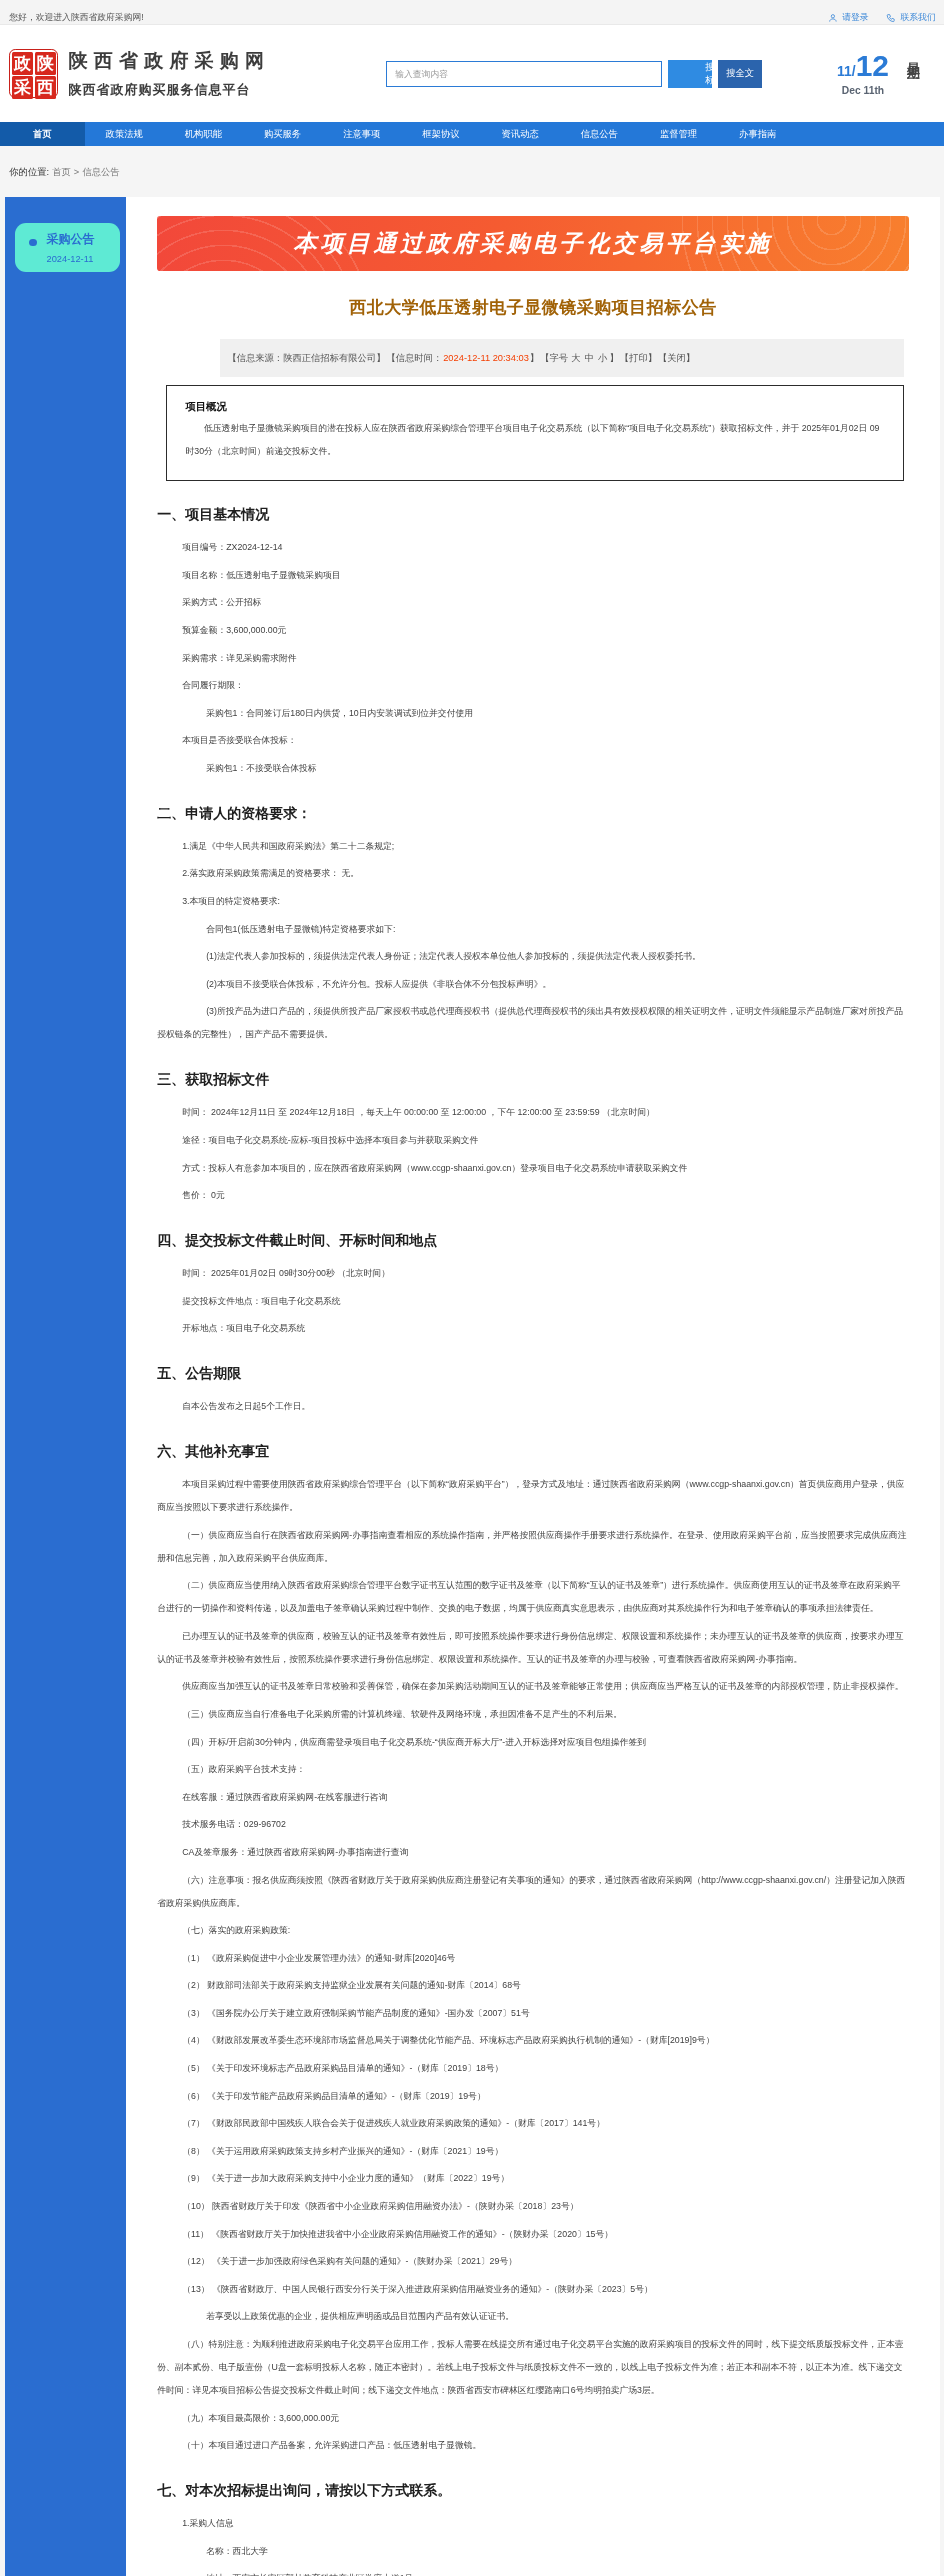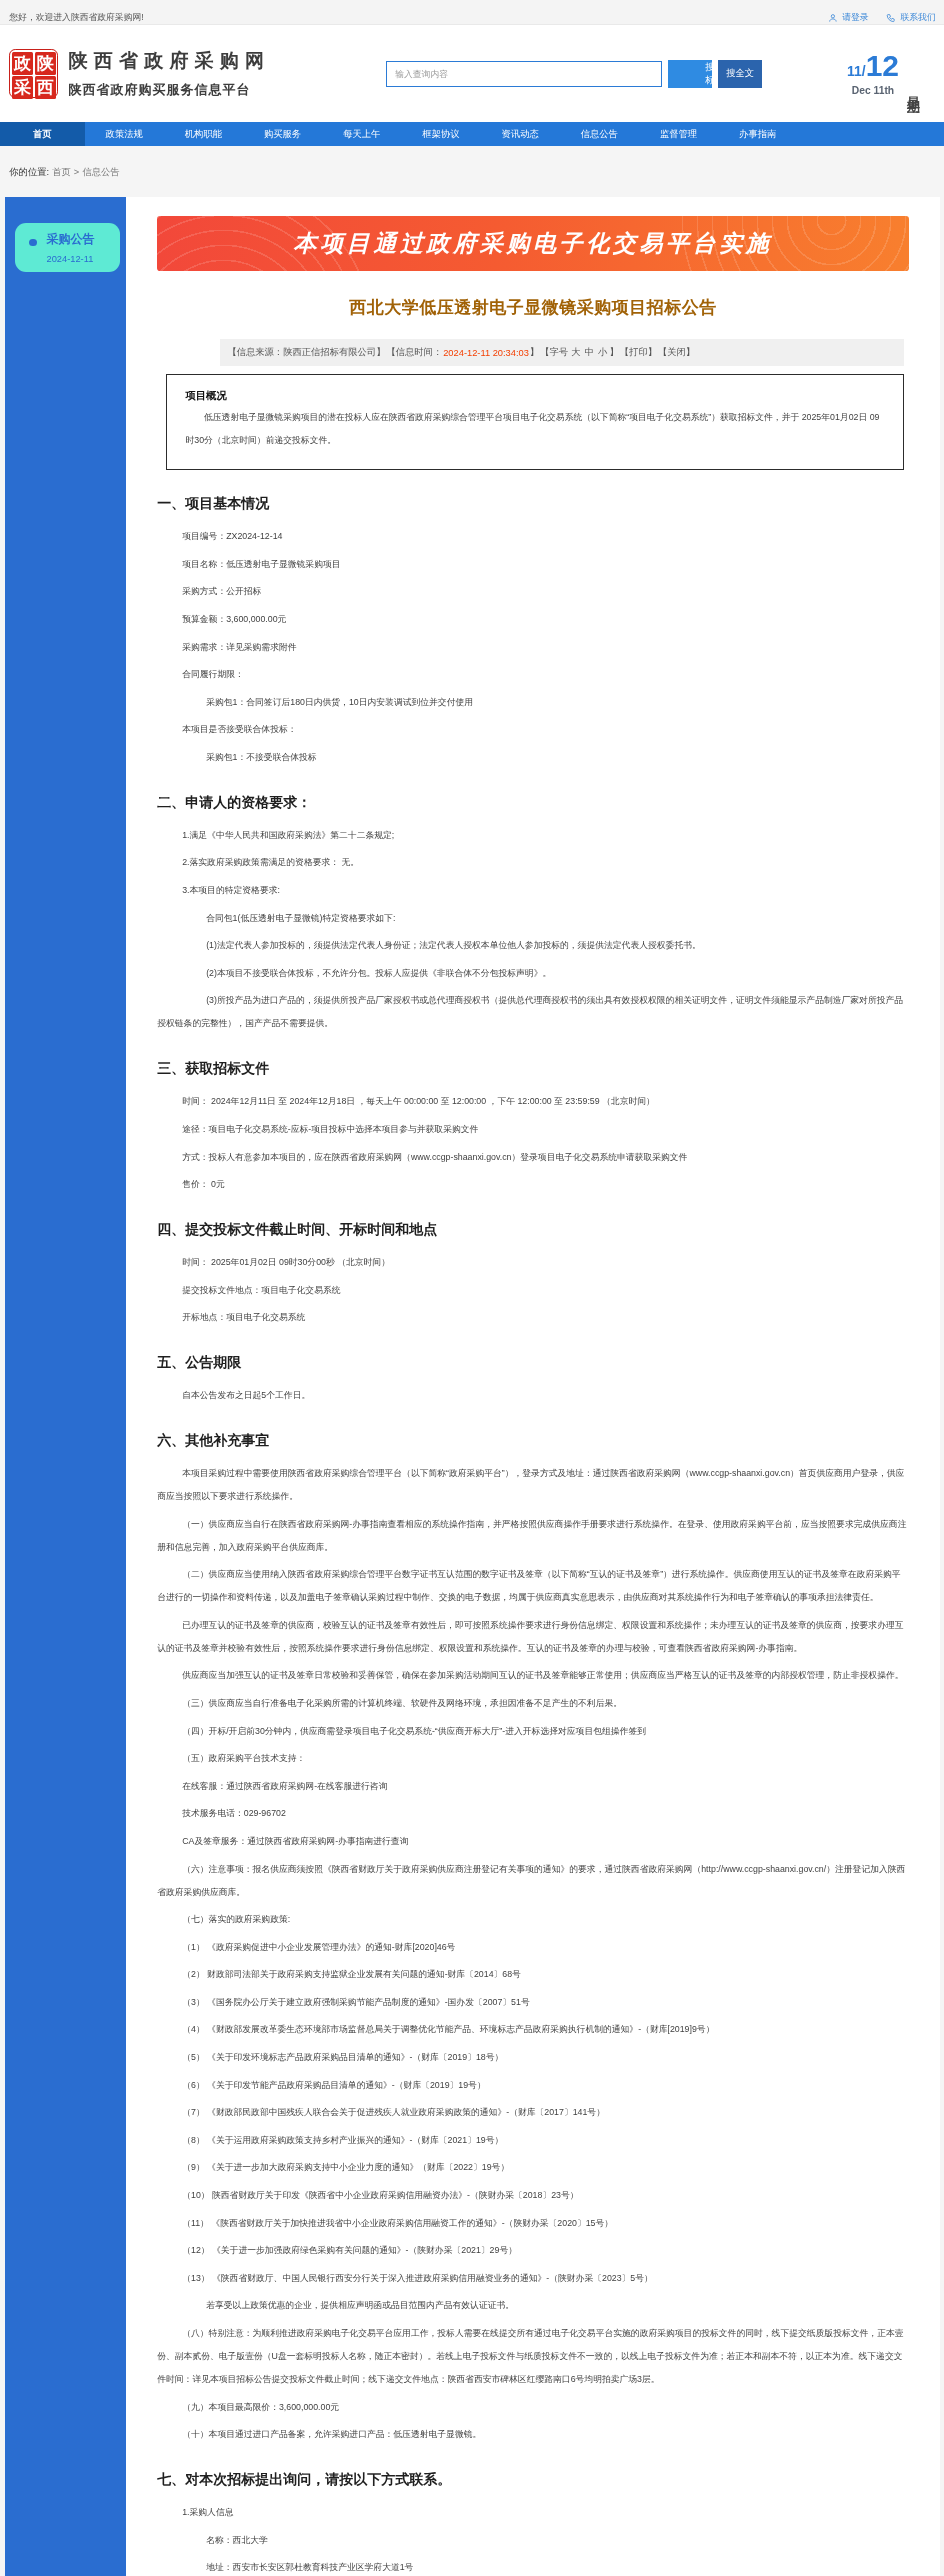--- a/index.html
+++ b/index.html
@@ -33,7 +33,7 @@
   .search .btn{height:28px;width:44px;border:none;color:#fff;font-size:9.3px;cursor:pointer;font-family:inherit;}
   .btn-title{background:#2f8be2;margin-left:6.2px;padding-left:37px;}
   .btn-full{background:#2b64ad;margin-left:6px;}
-  .datebox{position:absolute;right:23px;top:50%;transform:translateY(-50%);display:flex;align-items:flex-end;gap:5px;}
+  .datebox{position:absolute;right:23px;top:50%;transform:translateY(-50%);display:flex;align-items:flex-start;gap:15px;}
   .date-main{text-align:center;}
   .date-num{color:#2b7bd6;font-weight:bold;line-height:1;}
   .date-num .small{font-size:14px;}

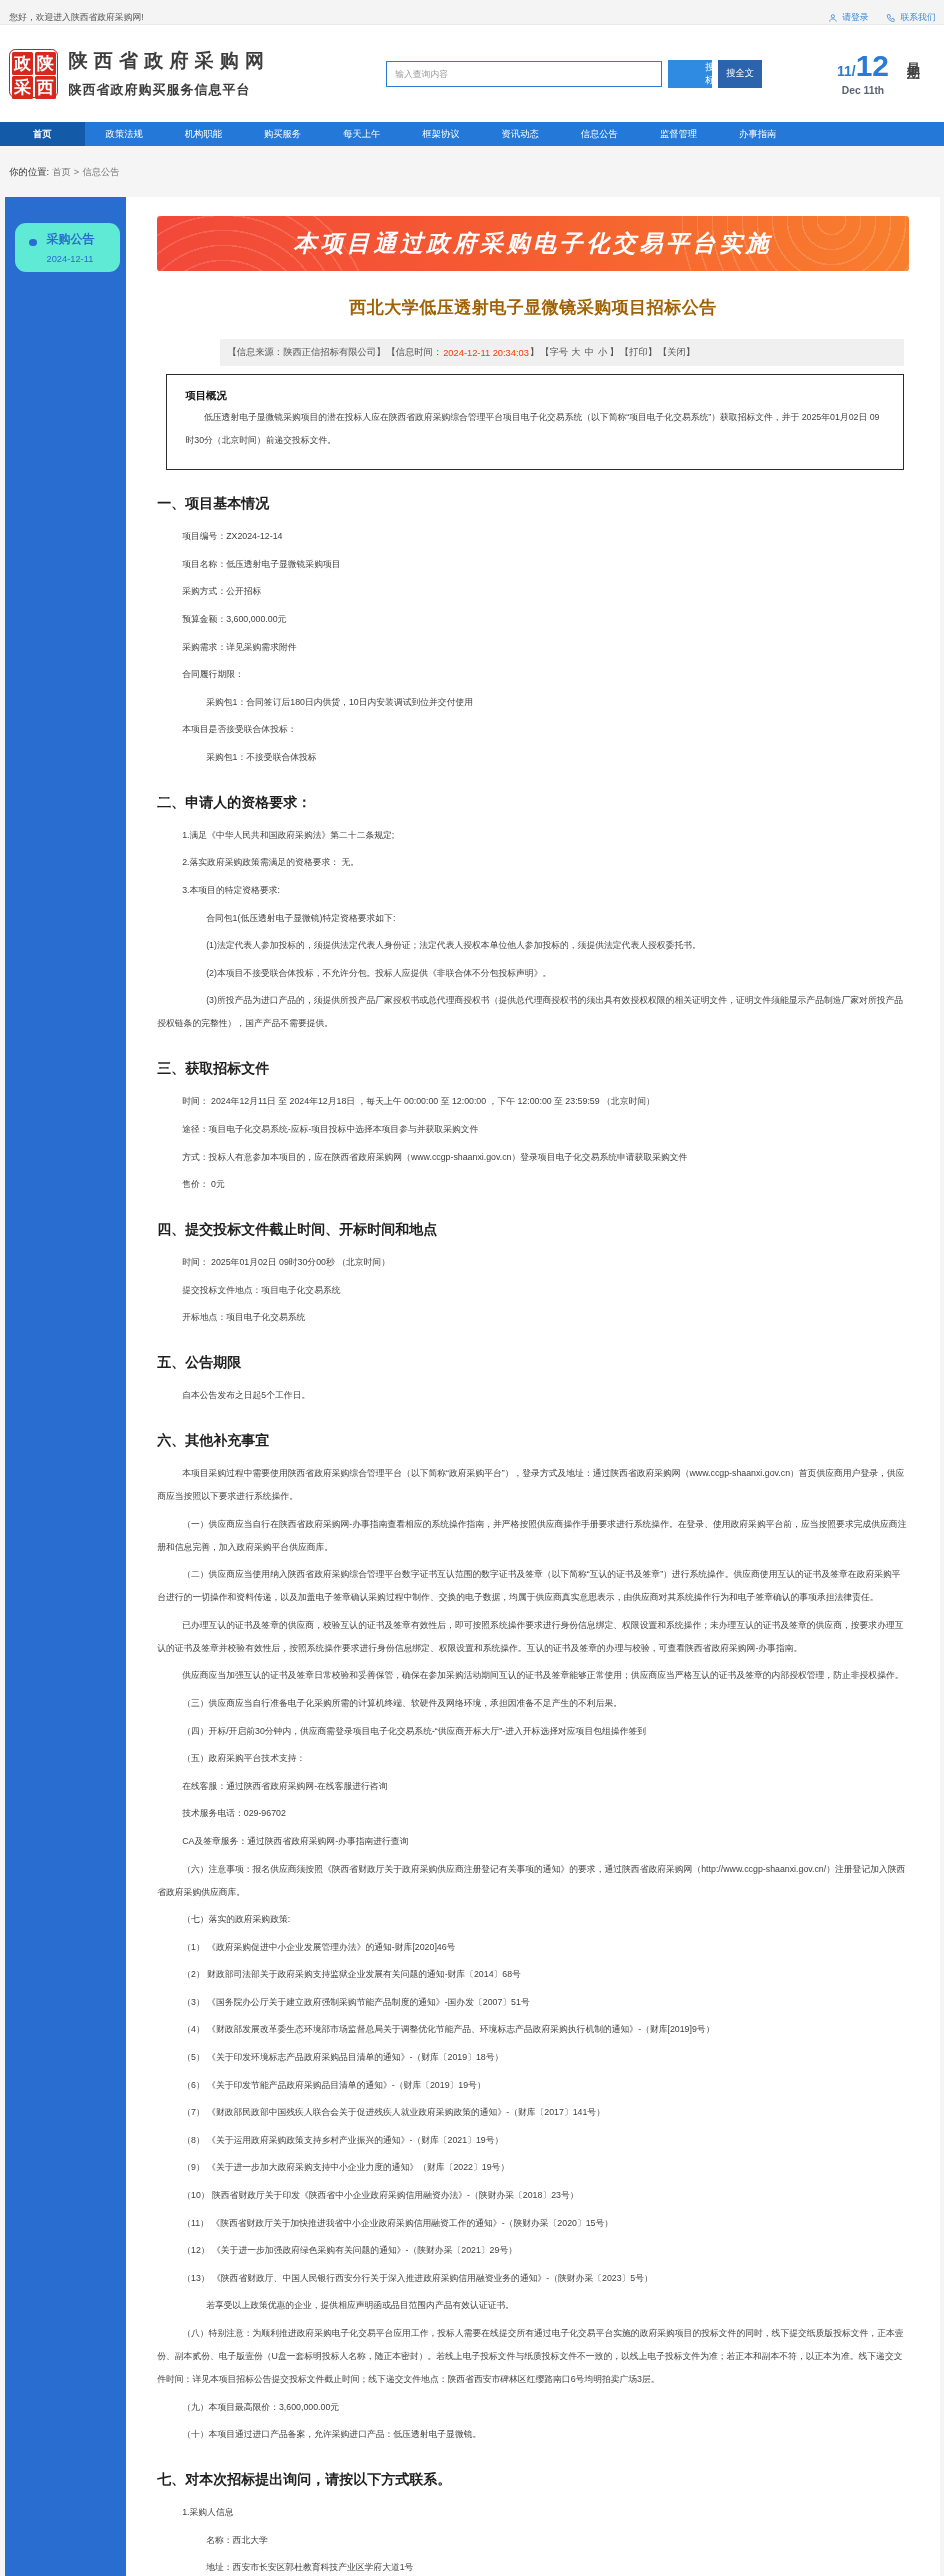--- a/index.html
+++ b/index.html
@@ -147,7 +147,7 @@
     <a class="nav-item">政策法规</a>
     <a class="nav-item">机构职能</a>
     <a class="nav-item">购买服务</a>
-    <a class="nav-item">每天上午</a>
+    <a class="nav-item">注意事项</a>
     <a class="nav-item">框架协议</a>
     <a class="nav-item">资讯动态</a>
     <a class="nav-item">信息公告</a>

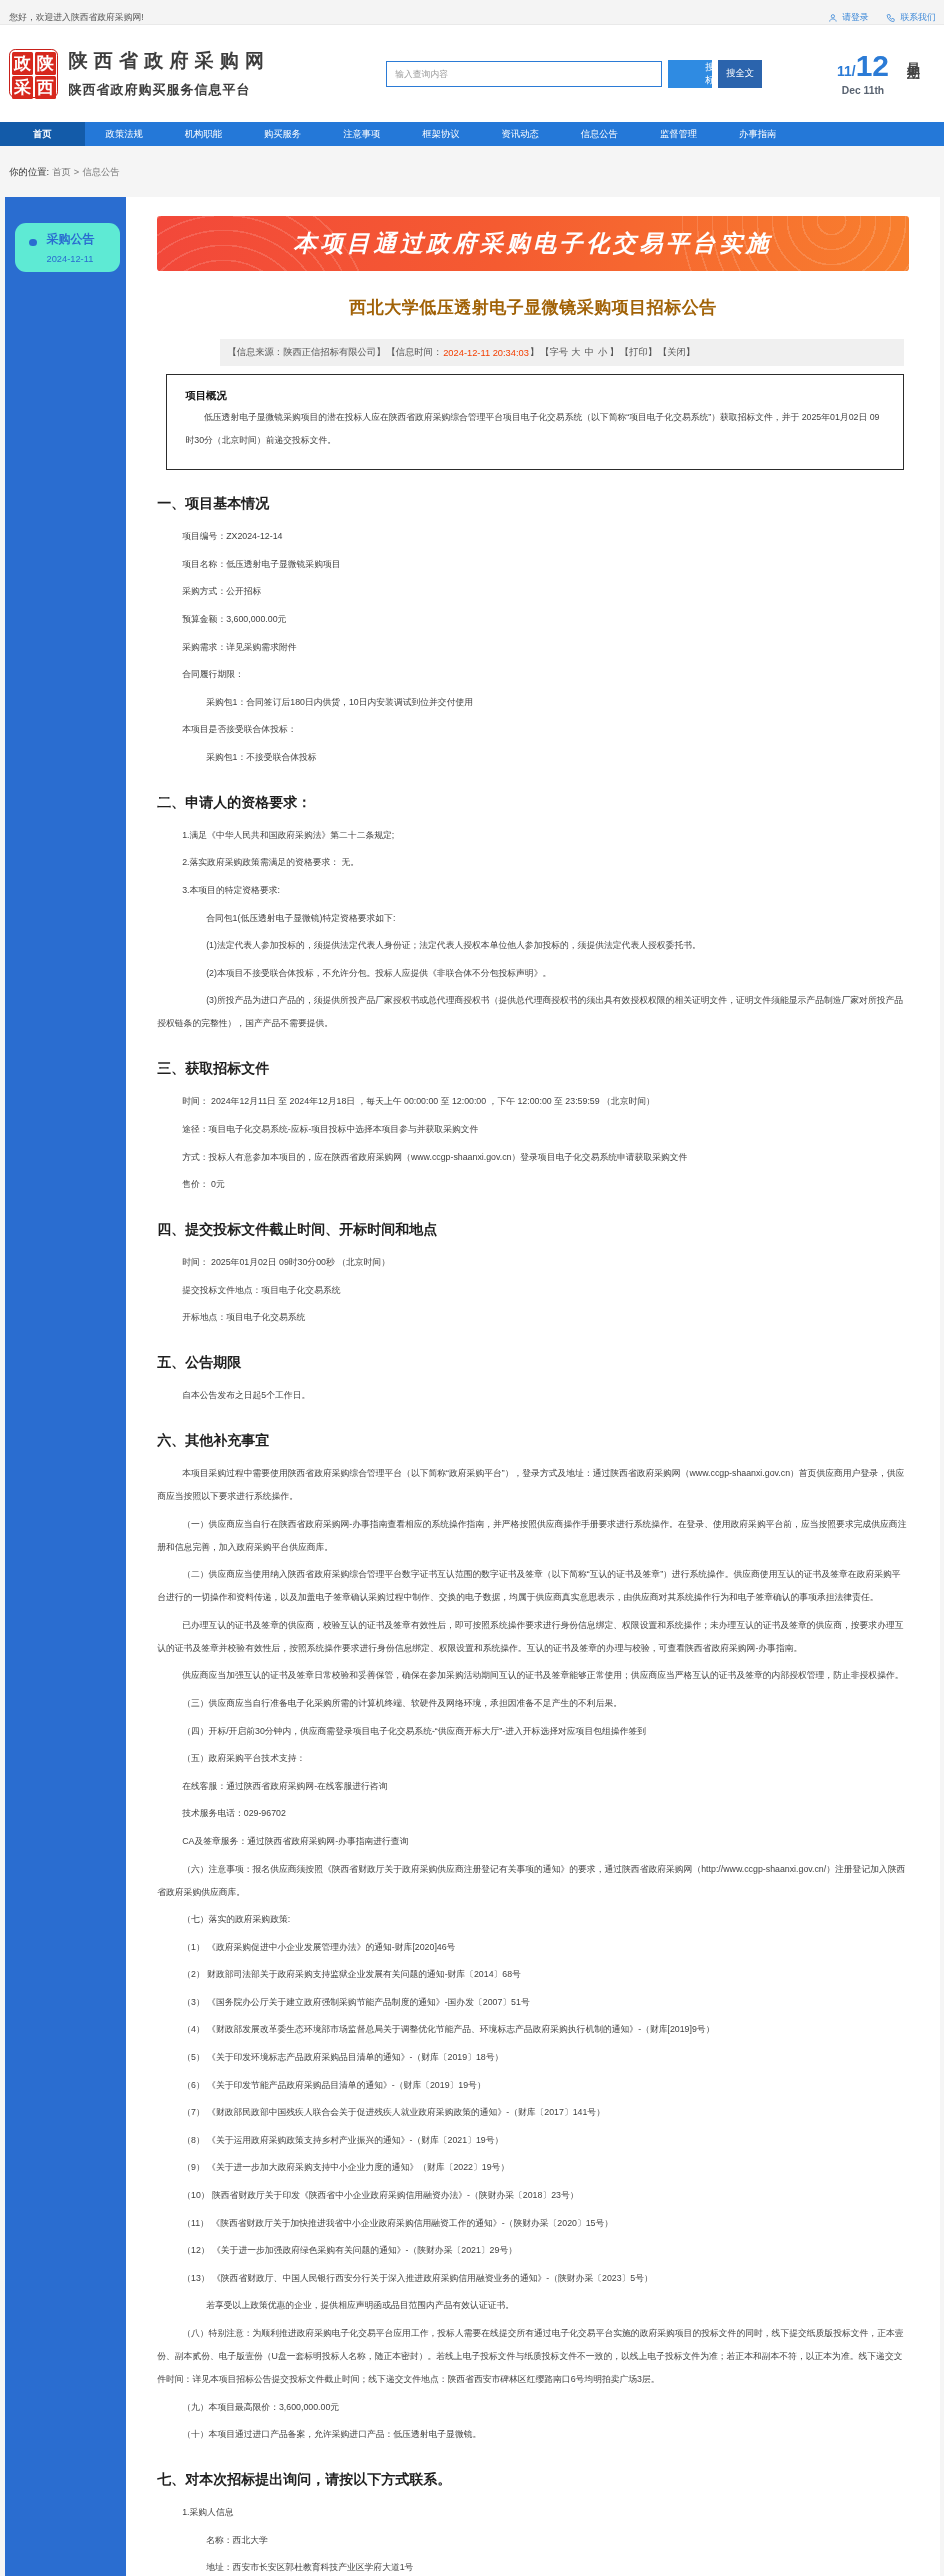--- a/index.html
+++ b/index.html
@@ -69,7 +69,7 @@
   .banner-text{position:relative;z-index:1;}
   
   .article-title{font-size:17px;font-weight:bold;color:#a16207;text-align:center;margin:25px 0 20.6px;letter-spacing:0.5px;}
-  .meta{background:#f0f0f0;height:27px;display:flex;align-items:center;margin-left:63px;margin-right:5.2px;
+  .meta{background:#f0f0f0;height:38px;display:flex;align-items:center;margin-left:63px;margin-right:5.2px;
     padding-left:7.2px;font-size:9.3px;color:#555;flex-wrap:nowrap;white-space:nowrap;}
   .seg{margin-right:1px;}
   .seg.red{color:#f43e00;}

